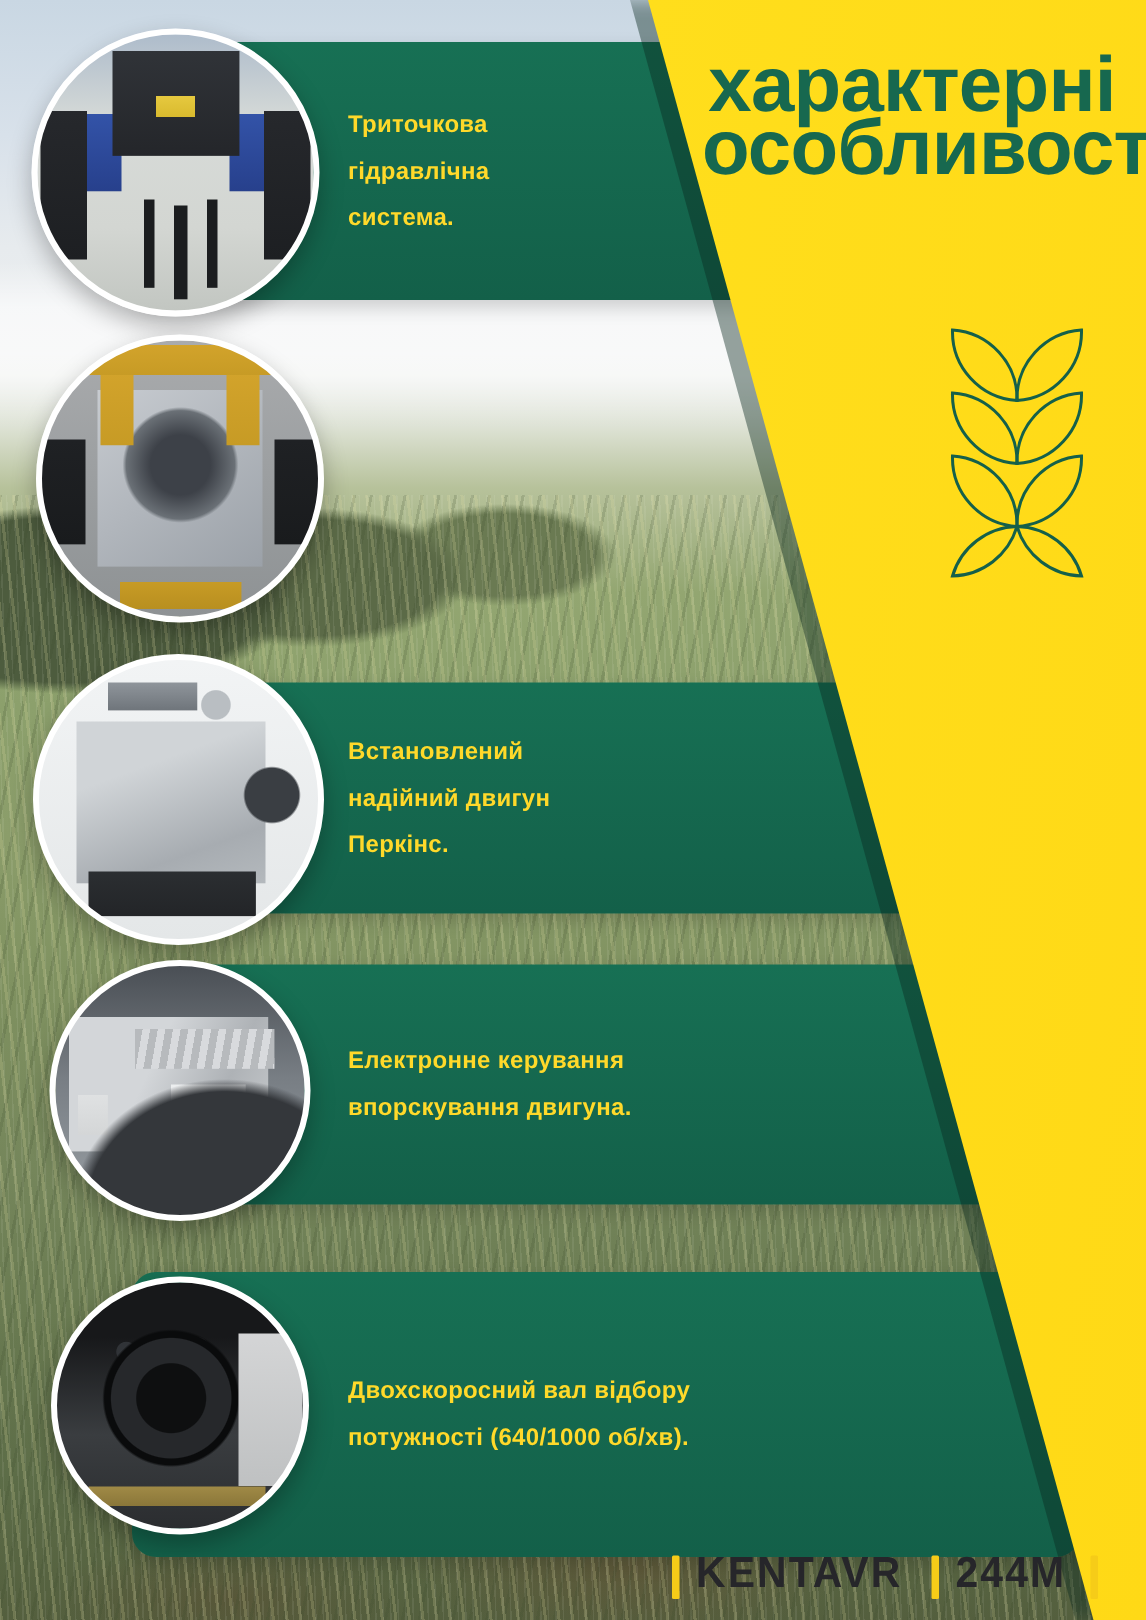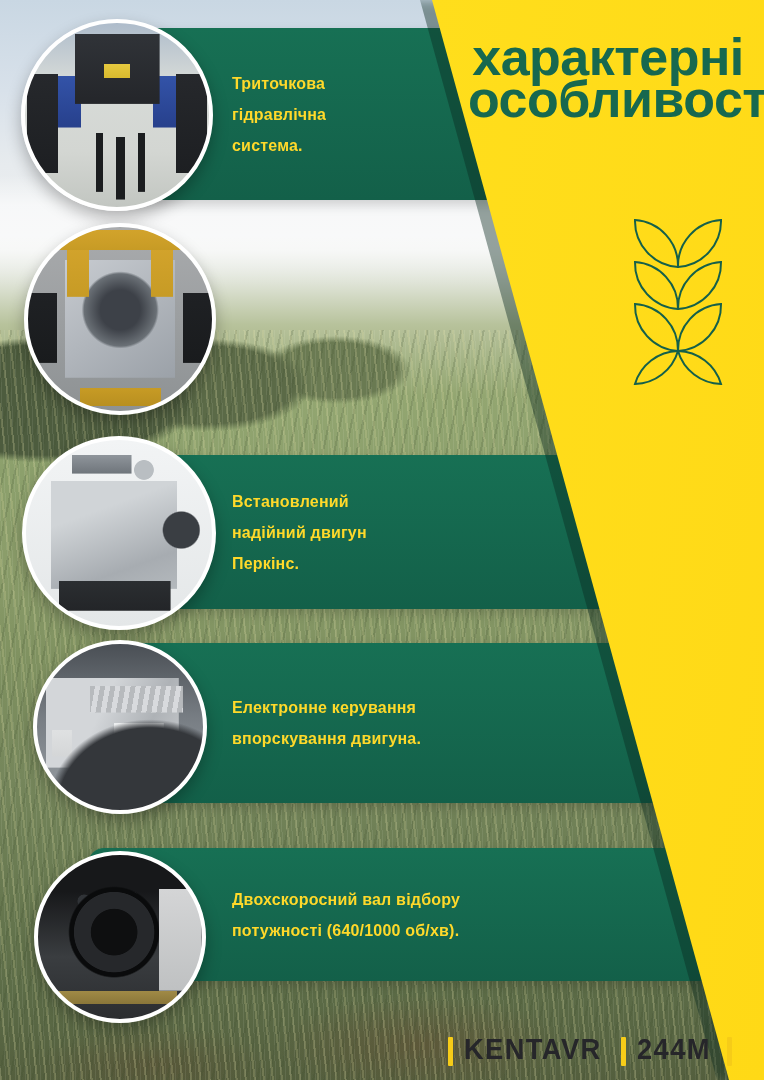--- a/index.html
+++ b/index.html
@@ -50,7 +50,7 @@
   .b2{top:243px;height:162px;}
   .b3{top:455px;height:154px;}
   .b4{top:643px;height:160px;}
-  .b5{top:848px;height:133px;}
+  .b5{top:848px;height:190px;}
   
   .photo-circle{
     position:absolute;border-radius:50%;

